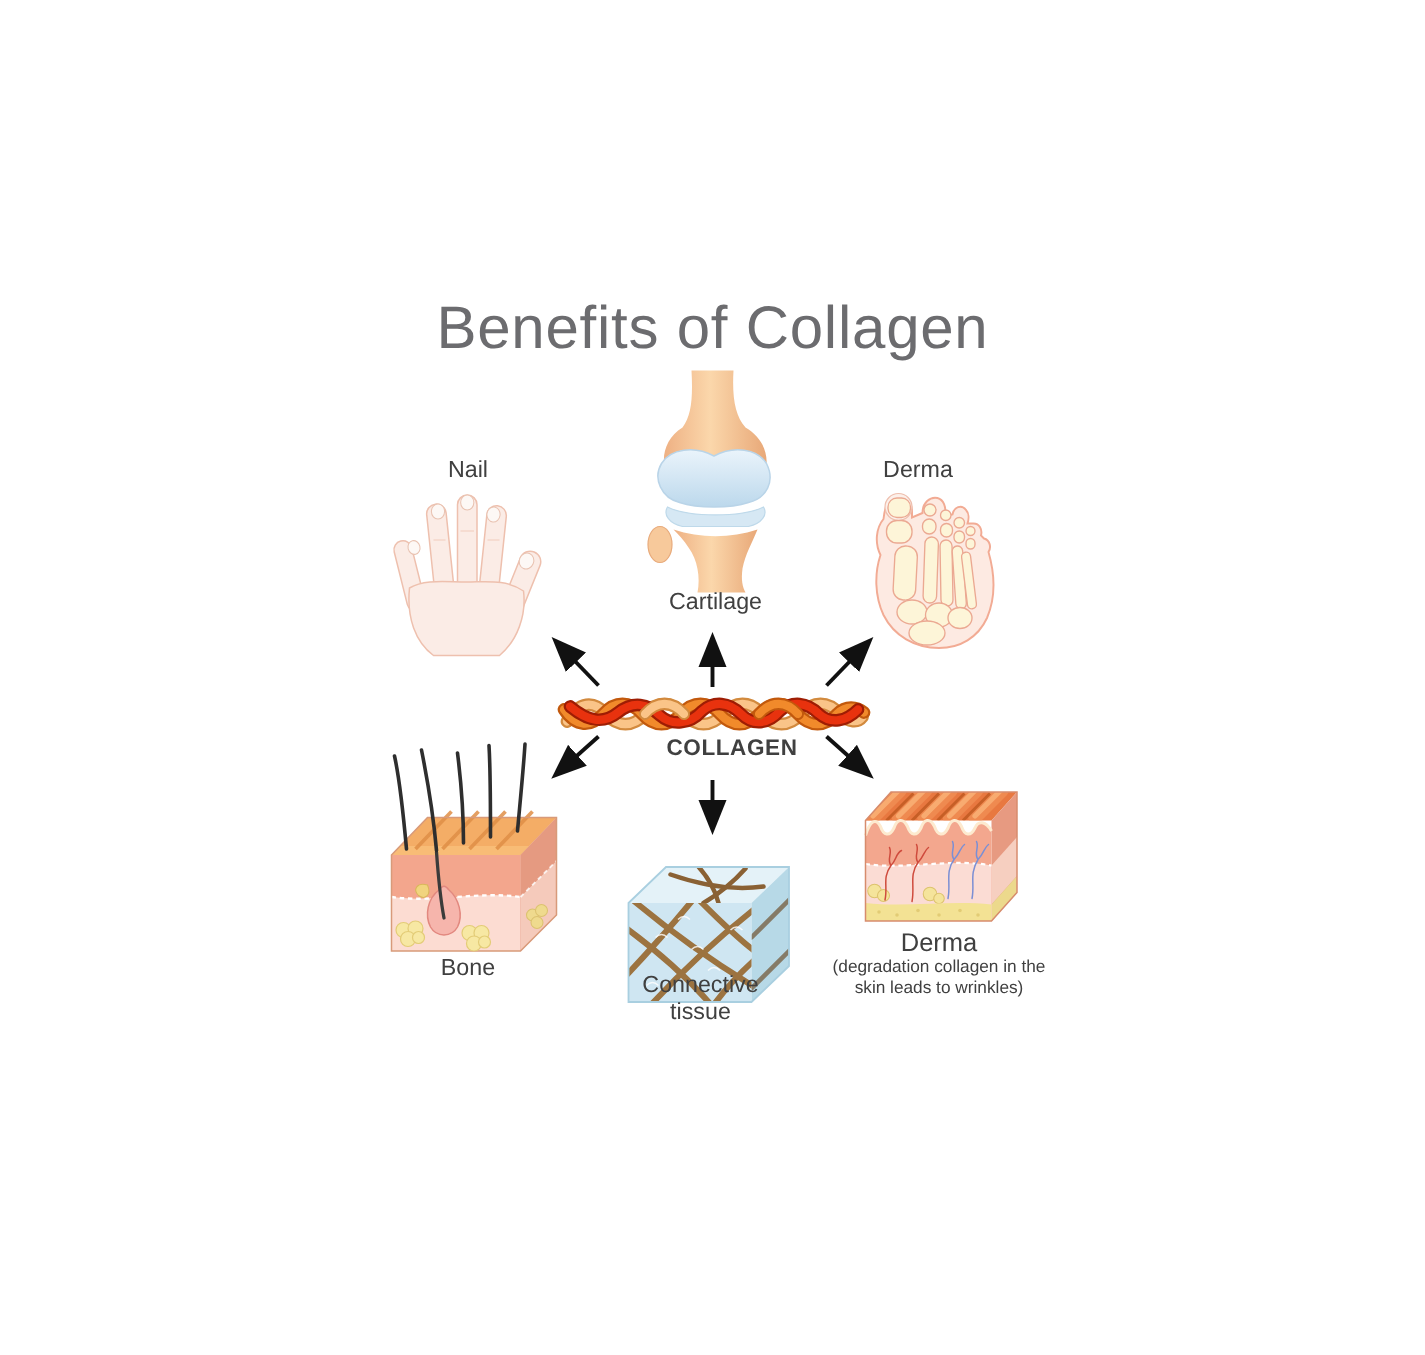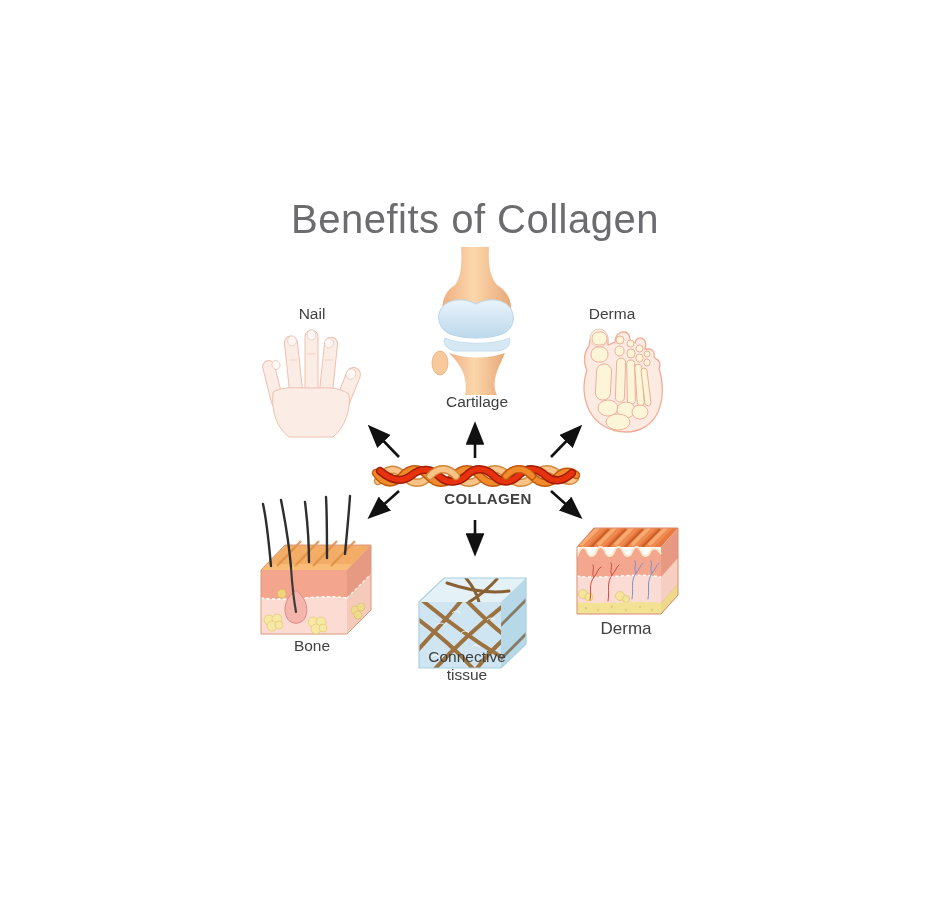--- a/index.html
+++ b/index.html
@@ -289,6 +289,10 @@
     </svg>
   </div>
   <div class="lbl lbl-derma">Derma</div>
+  <div class="lbl lbl-derma-caption">
+    <div>(degradation collagen in the</div>
+    <div>skin leads to wrinkles)</div>
+  </div>
 
 </div>
 

